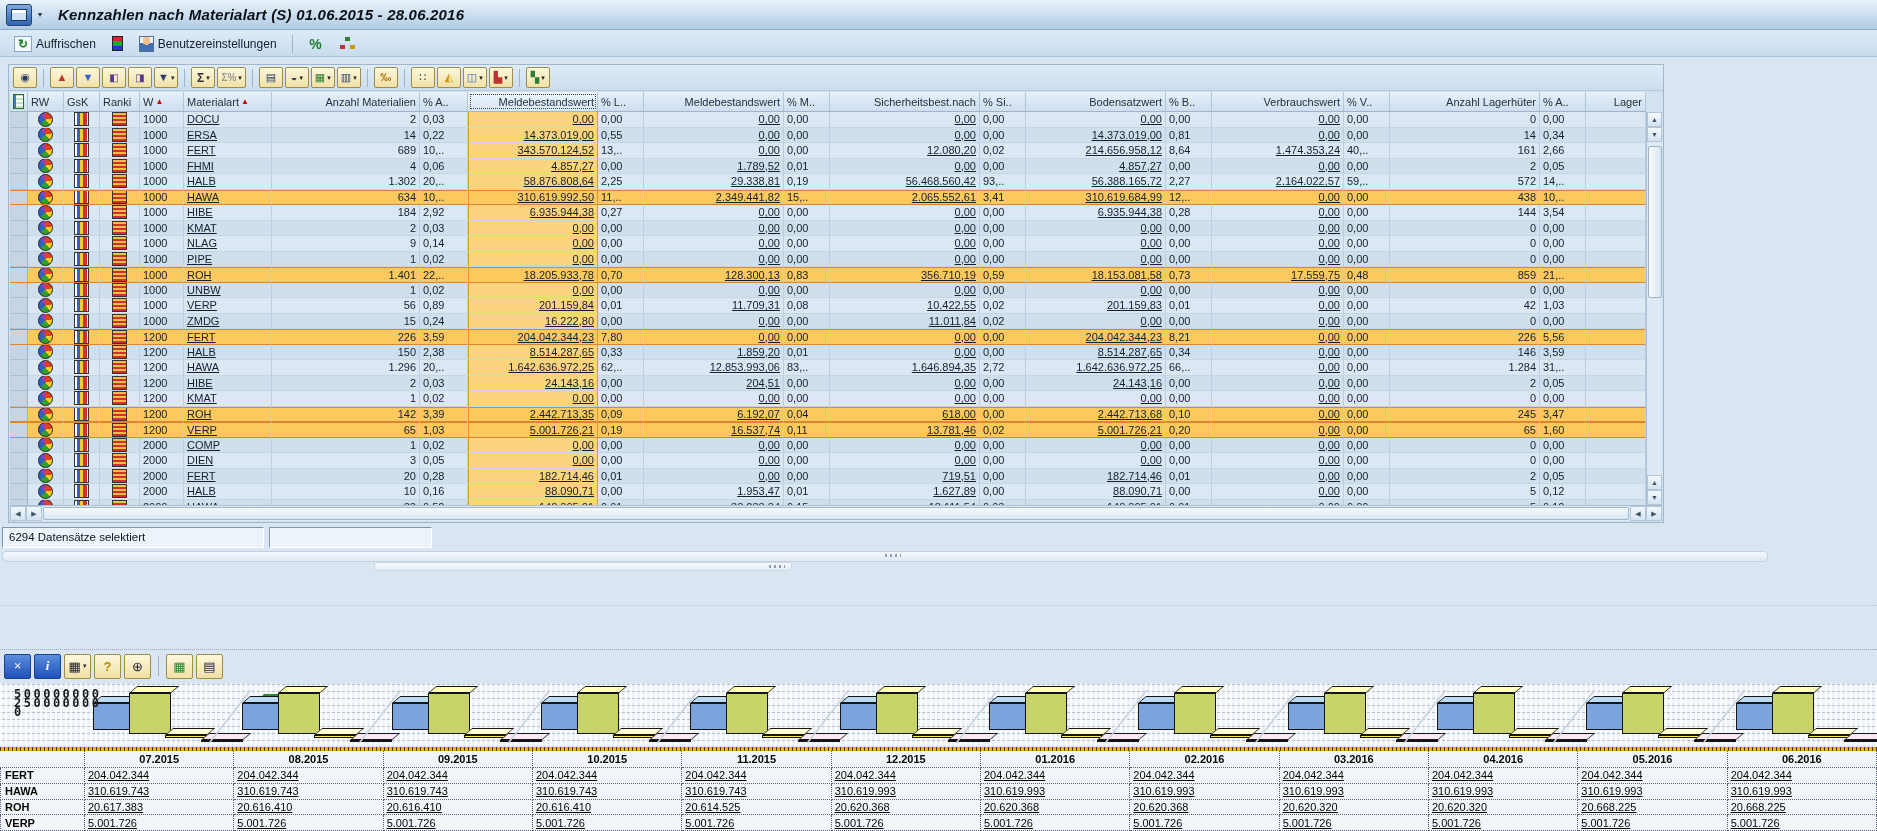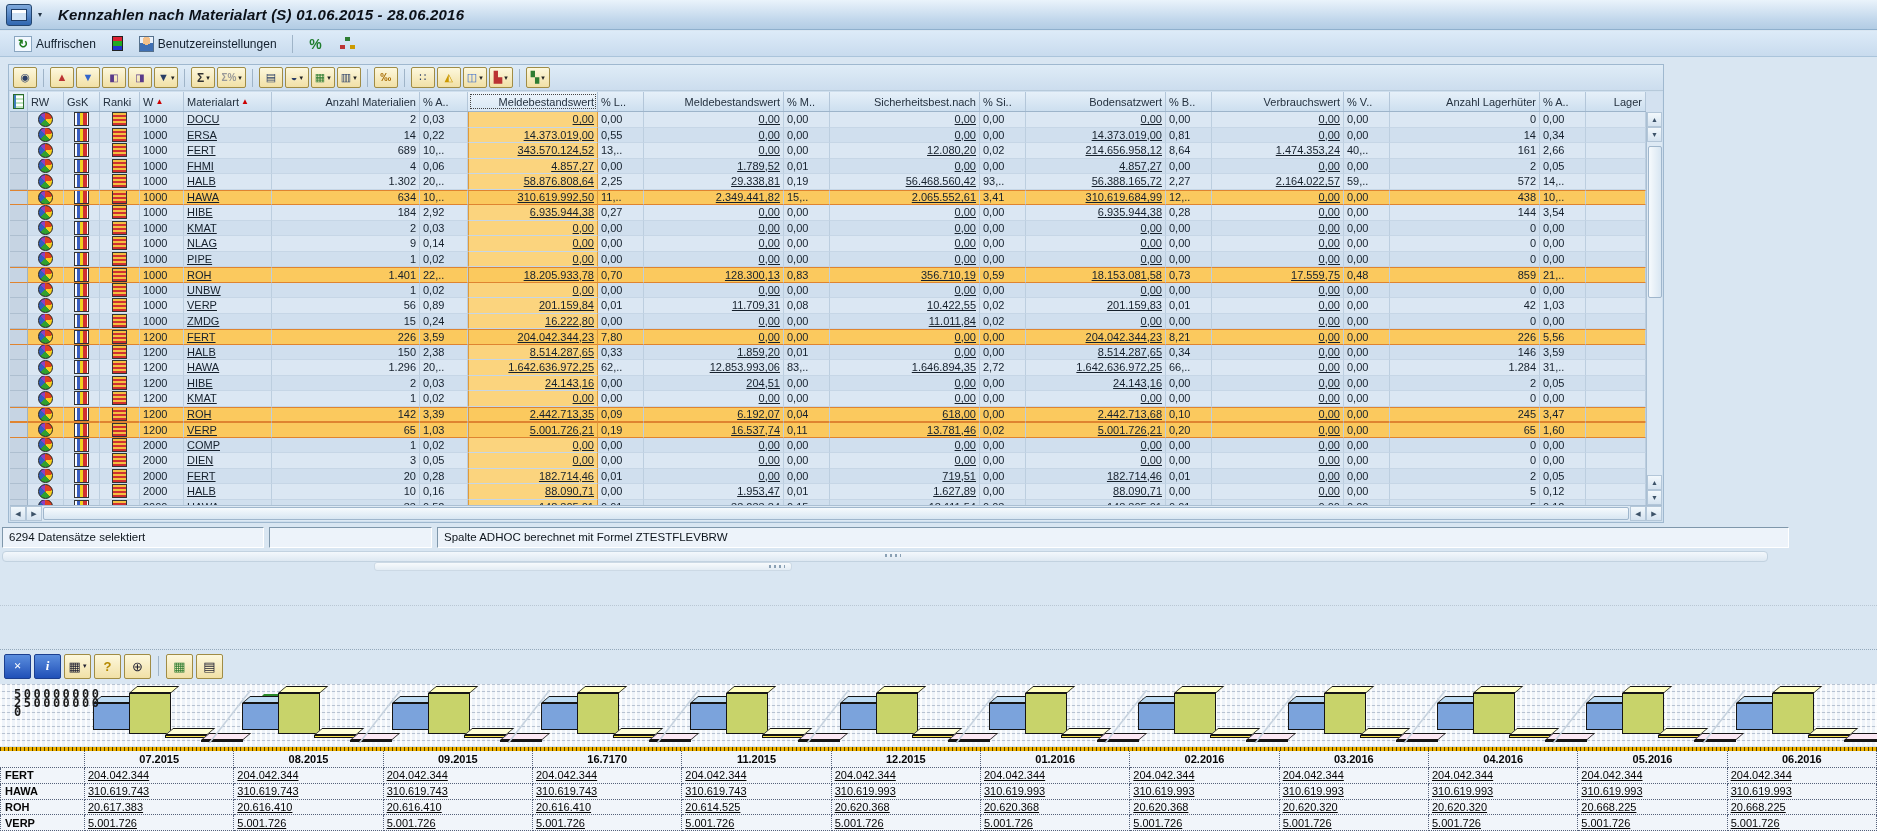--- a/index.html
+++ b/index.html
@@ -1420,7 +1420,6 @@
 <div class="statusbar">
   <div class="sfield sf1">6294 Datensätze selektiert</div>
   <div class="sfield sf2"></div>
-  <div class="sfield sf3">Spalte ADHOC berechnet mit Formel ZTESTFLEVBRW</div>
 </div>
 
 <div class="split1">

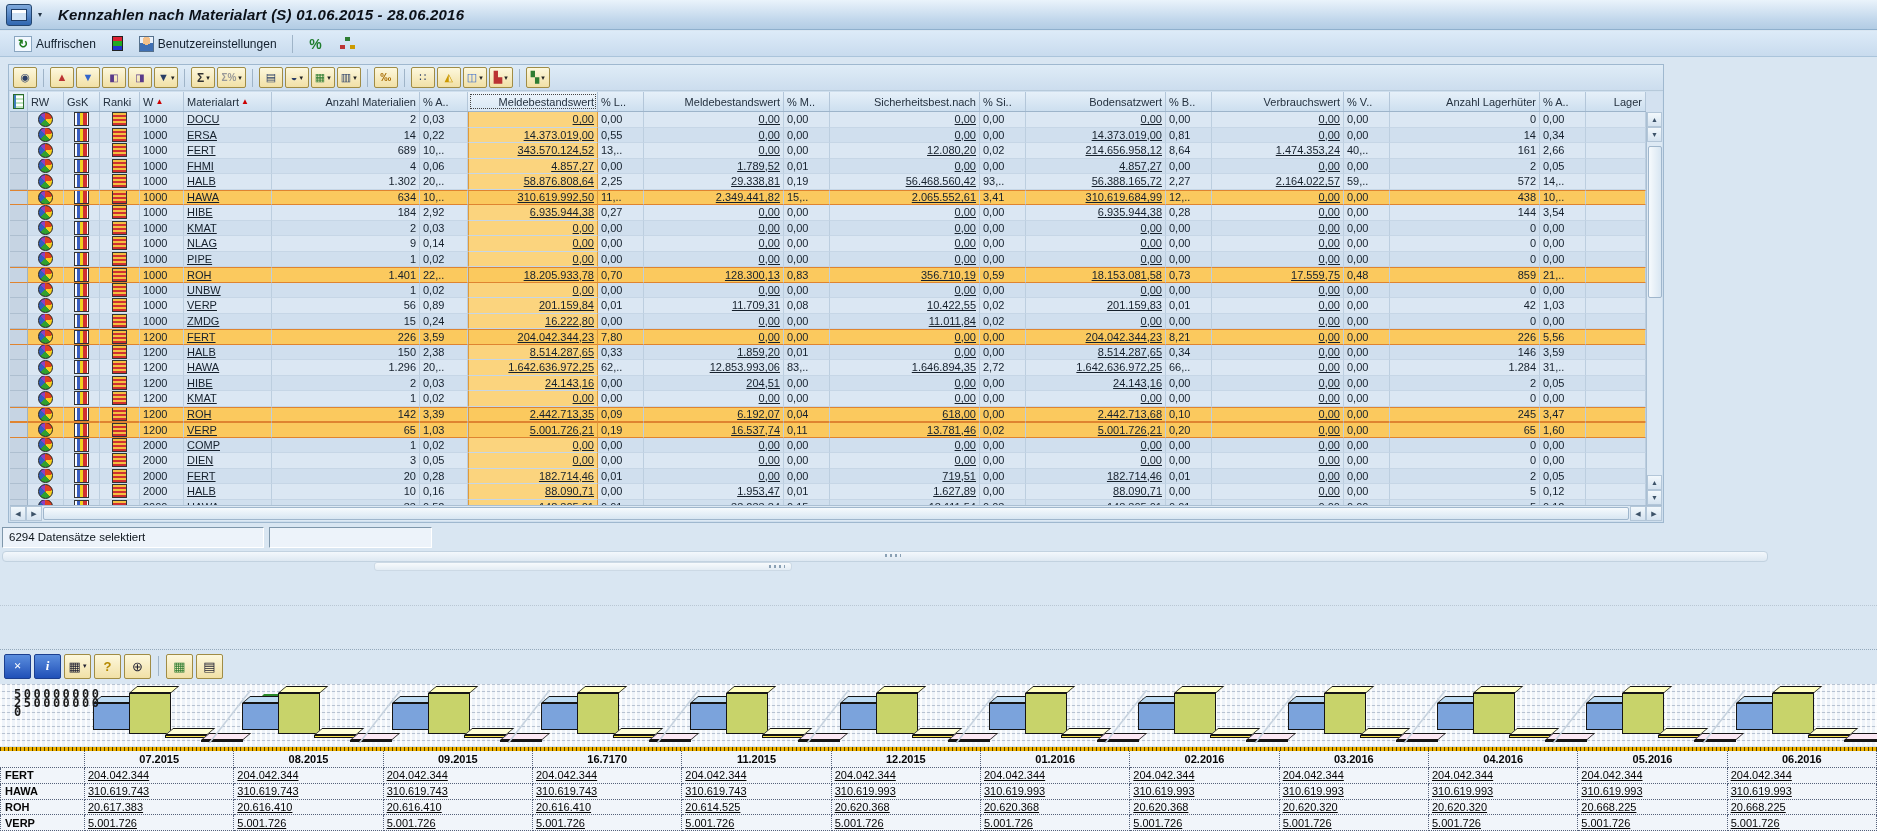--- a/index.html
+++ b/index.html
@@ -1687,7 +1687,7 @@
     <div class="cth">07.2015</div>
     <div class="cth">08.2015</div>
     <div class="cth">09.2015</div>
-    <div class="cth">16.7170</div>
+    <div class="cth">10.2015</div>
     <div class="cth">11.2015</div>
     <div class="cth">12.2015</div>
     <div class="cth">01.2016</div>

